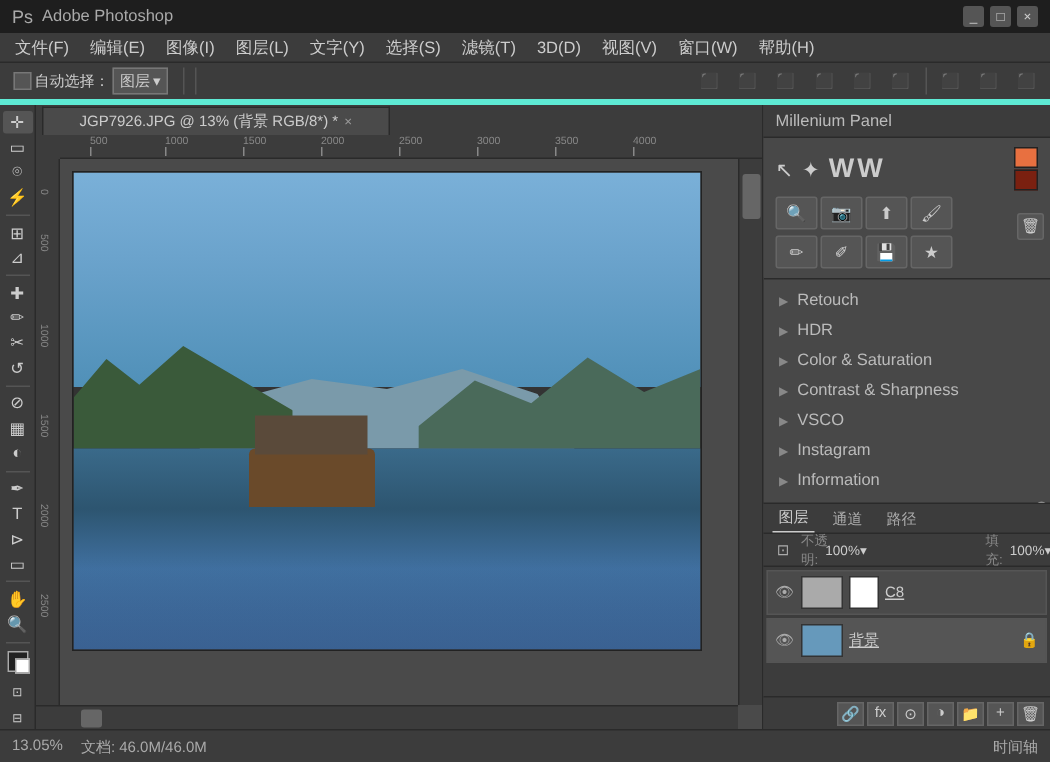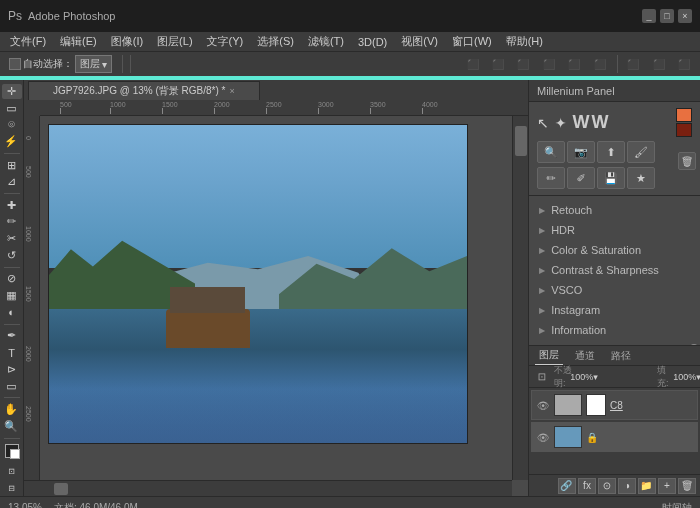--- a/index.html
+++ b/index.html
@@ -7,7 +7,7 @@
 
     
     #title-bar {
-      height: 32px;
+      height: 22px;
       background: #1e1e1e;
       display: flex;
       align-items: center;

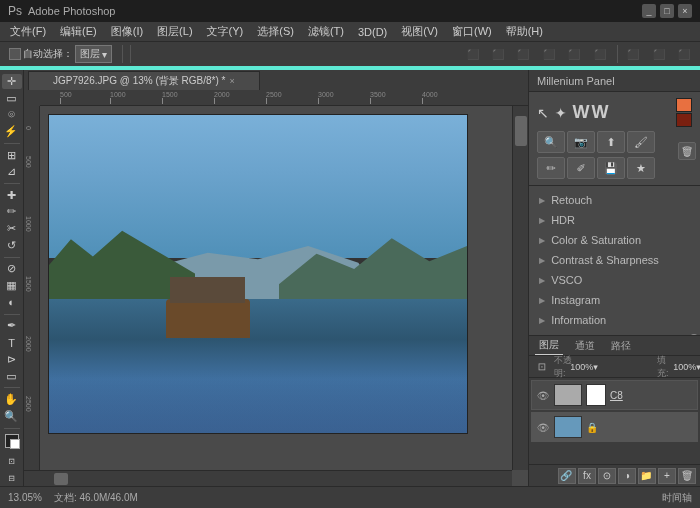--- a/index.html
+++ b/index.html
@@ -285,7 +285,7 @@
 
     
     #right-panel {
-      width: 172px;
+      width: 192px;
       background: #484848;
       border-left: 1px solid #2a2a2a;
       display: flex;

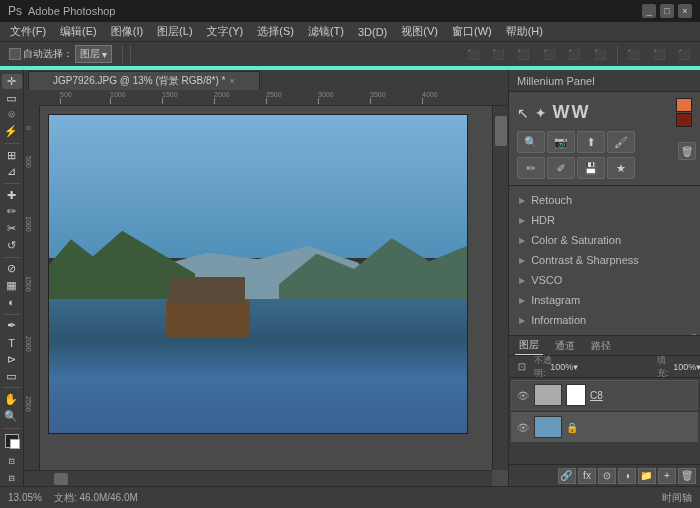--- a/index.html
+++ b/index.html
@@ -759,6 +759,7 @@
         <div class="layer-item" style="background:#555;">
           <div class="layer-eye">👁</div>
           <div class="layer-thumb" style="background:#6699bb;"></div>
+          <span class="layer-name">背景</span>
           <span style="font-size:10px;color:#888;">🔒</span>
         </div>
       </div>

